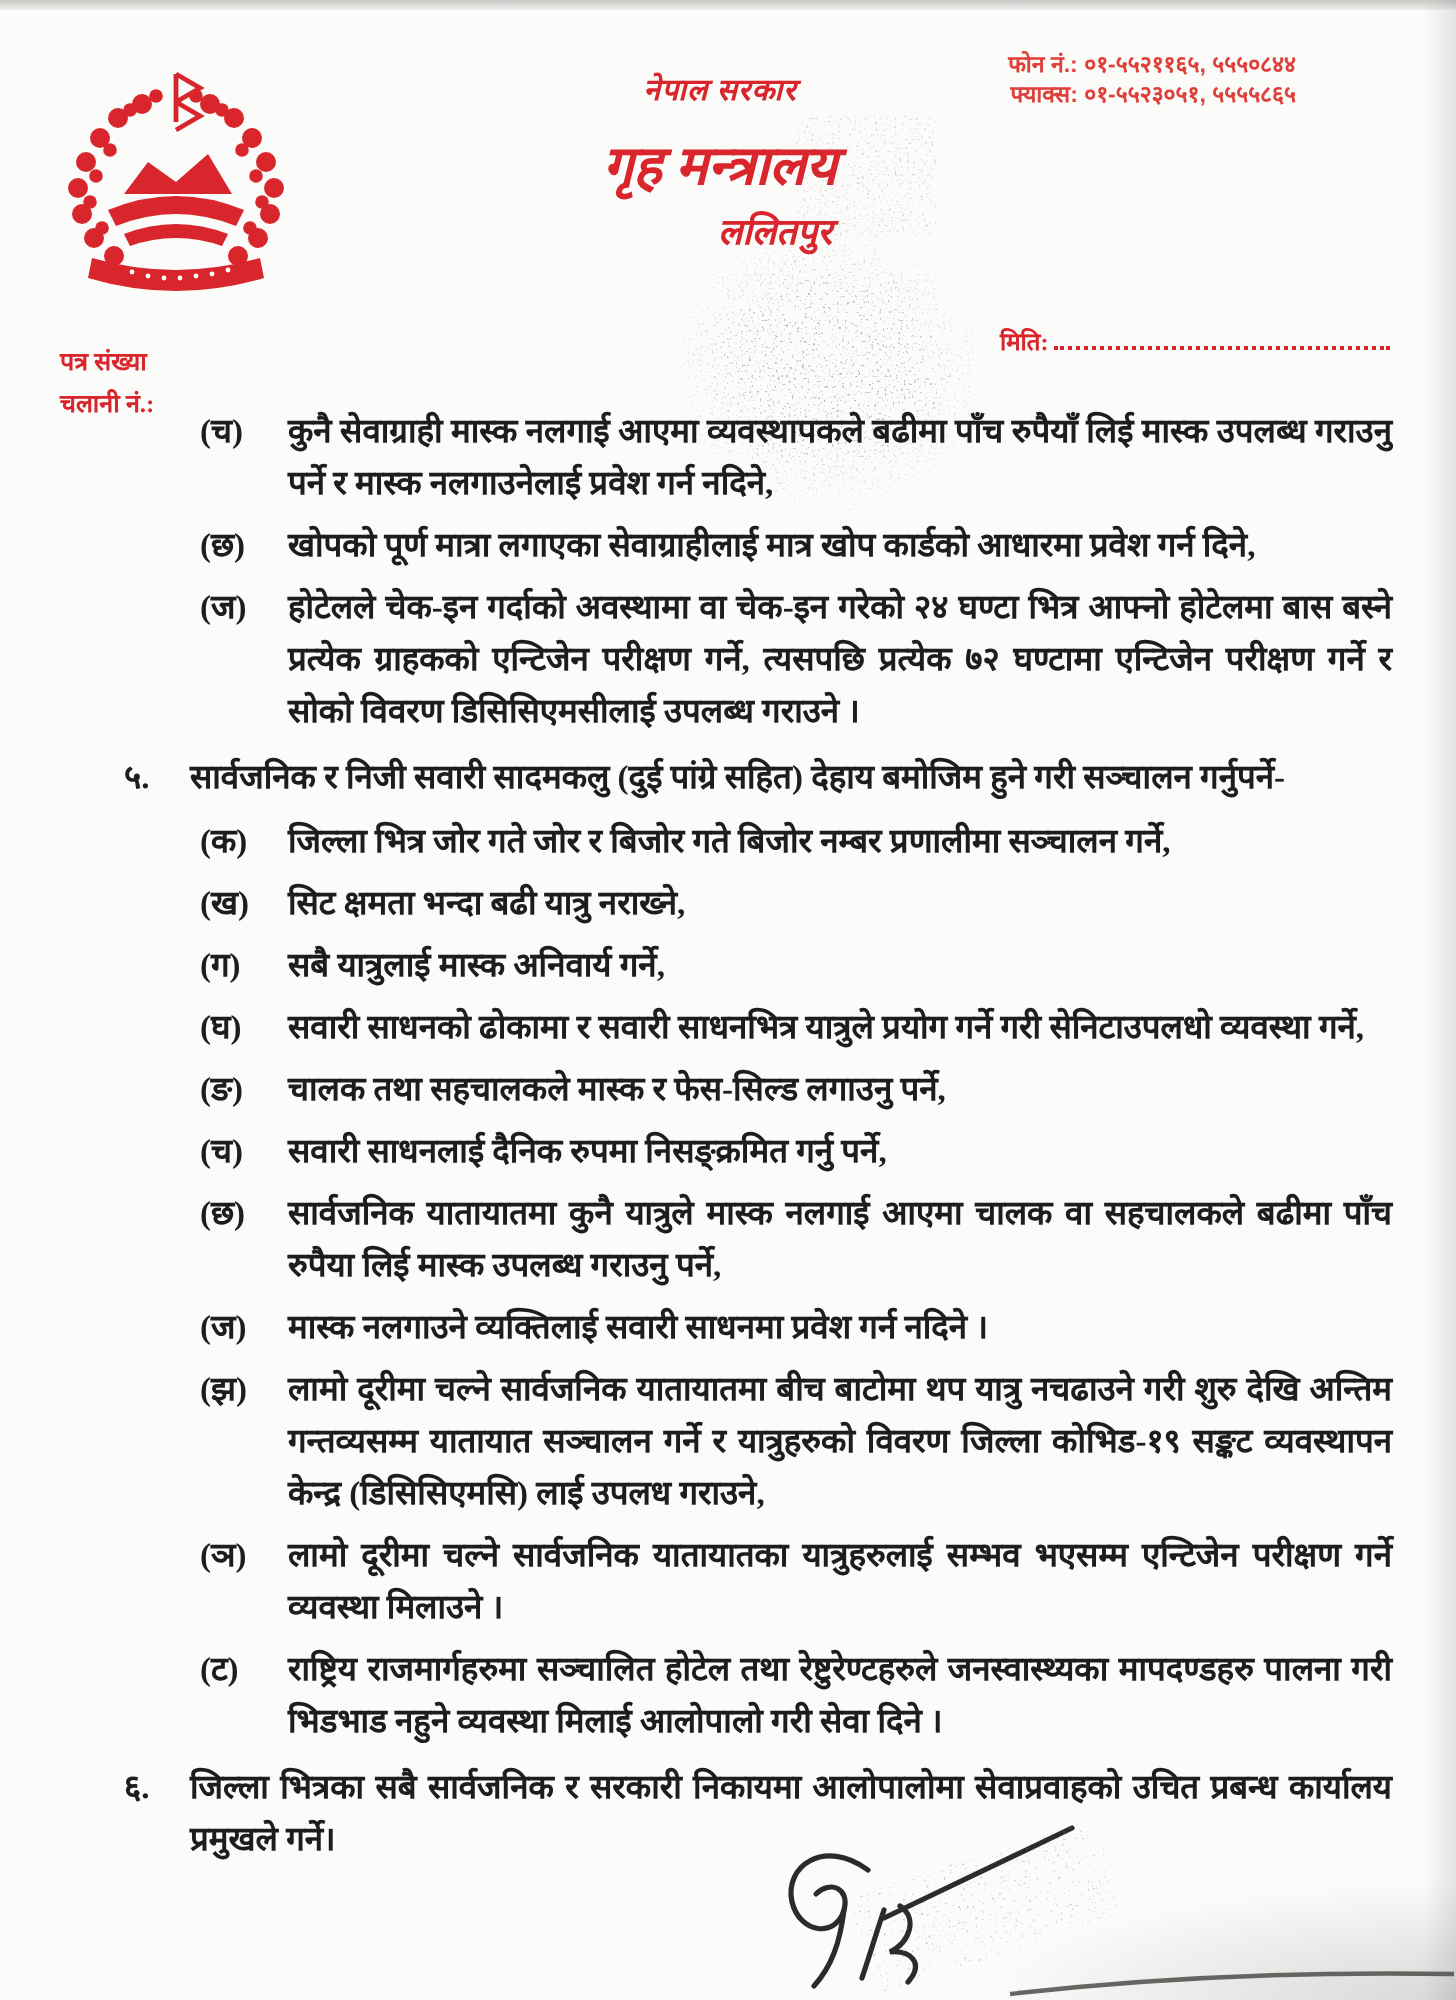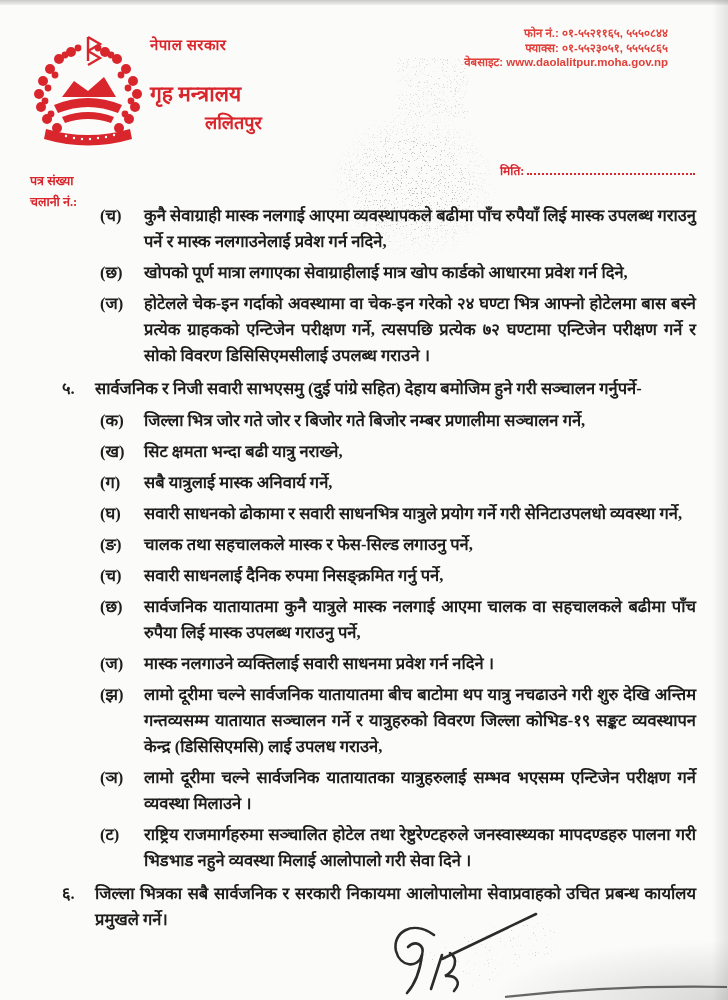--- a/index.html
+++ b/index.html
@@ -23,7 +23,7 @@
   .ministry-line{font-size:21px;font-weight:bold;margin-top:25px;}
   .office-line{font-size:35px;font-weight:bold;margin-top:4px;letter-spacing:1px;white-space:nowrap;}
   .district-line{font-size:18px;font-weight:bold;margin-top:3px;padding-left:55px;}
-  .contact{position:absolute;right:60px;top:26px;text-align:right;
+  .contact{position:absolute;right:80px;top:26px;text-align:right;
     font-size:11.5px;line-height:14.5px;font-weight:bold;
     font-family:"Liberation Sans","DejaVu Sans",sans-serif;color:#e0403a;}
   .refs{position:absolute;left:30px;top:171px;font-size:12.5px;line-height:21px;font-weight:bold;}

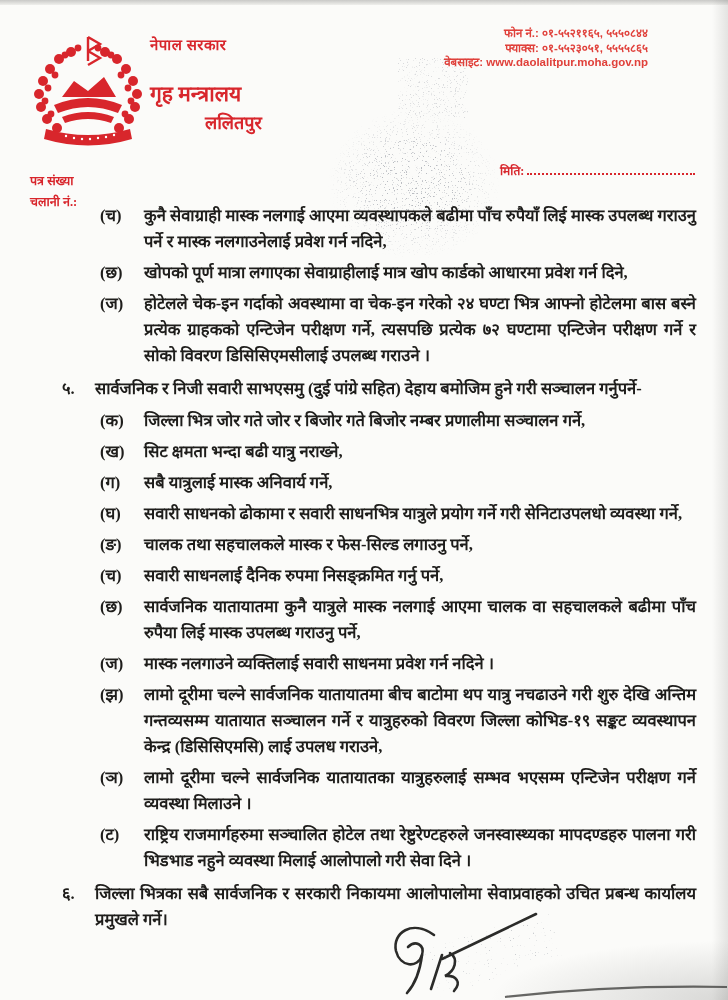--- a/index.html
+++ b/index.html
@@ -18,7 +18,7 @@
   
   .red{color:#d8262c;}
   .emblem{position:absolute;left:28px;top:32px;width:120px;height:122px;}
-  .hdr-center{position:absolute;left:150px;top:34px;width:420px;text-align:left;}
+  .hdr-center{position:absolute;left:150px;top:34px;width:420px;text-align:center;font-style:italic;}
   .gov-line{font-size:15px;font-weight:bold;letter-spacing:.5px;}
   .ministry-line{font-size:21px;font-weight:bold;margin-top:25px;}
   .office-line{font-size:35px;font-weight:bold;margin-top:4px;letter-spacing:1px;white-space:nowrap;}

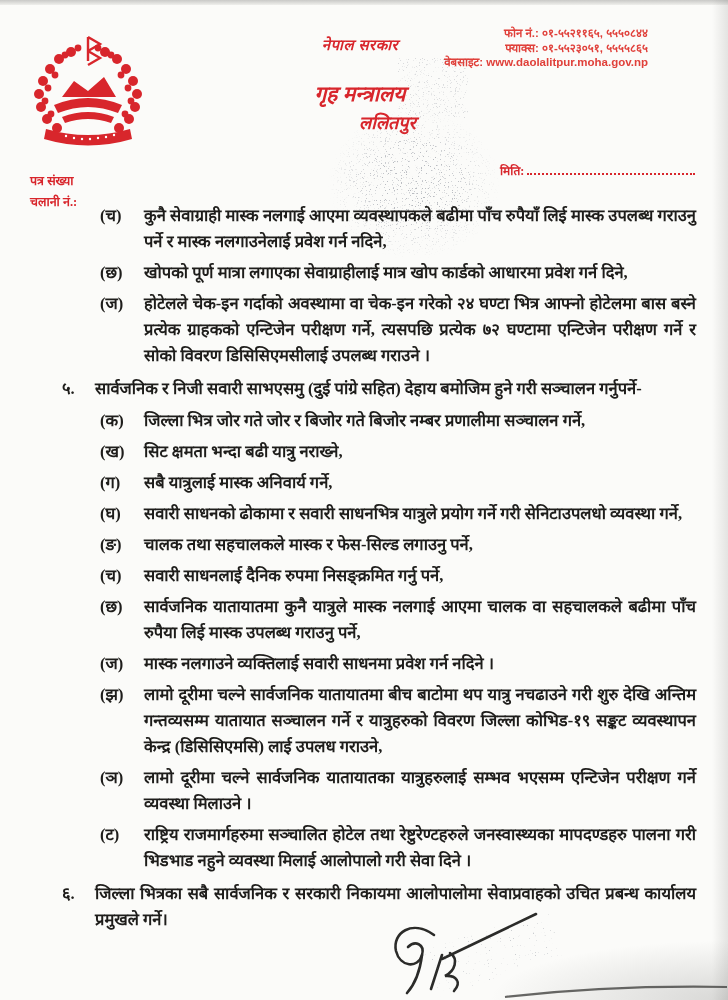--- a/index.html
+++ b/index.html
@@ -123,7 +123,6 @@
 
 <div>फोन नं.: ०१-५५२११६५, ५५५०८४४</div>
     <div>फ्याक्स: ०१-५५२३०५१, ५५५५८६५</div>
-    <div>वेबसाइट: www.daolalitpur.moha.gov.np</div>
   </div>
 
 <div class="refs red">

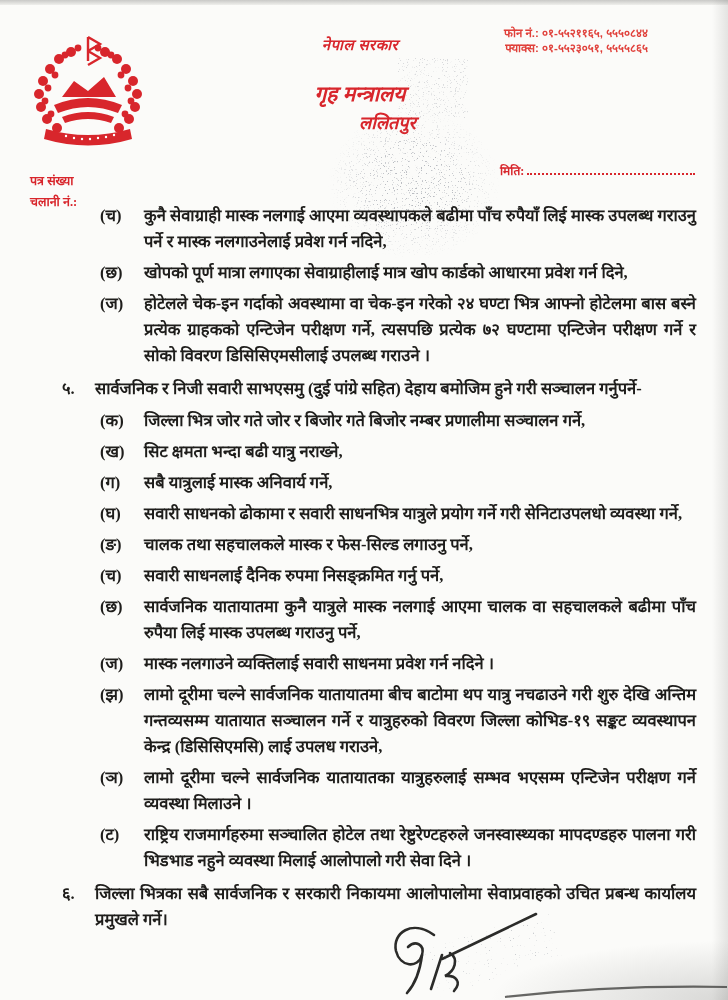--- a/index.html
+++ b/index.html
@@ -20,7 +20,7 @@
   .emblem{position:absolute;left:28px;top:32px;width:120px;height:122px;}
   .hdr-center{position:absolute;left:150px;top:34px;width:420px;text-align:center;font-style:italic;}
   .gov-line{font-size:15px;font-weight:bold;letter-spacing:.5px;}
-  .ministry-line{font-size:21px;font-weight:bold;margin-top:25px;}
+  .ministry-line{font-size:27px;font-weight:bold;margin-top:8px;}
   .office-line{font-size:35px;font-weight:bold;margin-top:4px;letter-spacing:1px;white-space:nowrap;}
   .district-line{font-size:18px;font-weight:bold;margin-top:3px;padding-left:55px;}
   .contact{position:absolute;right:80px;top:26px;text-align:right;

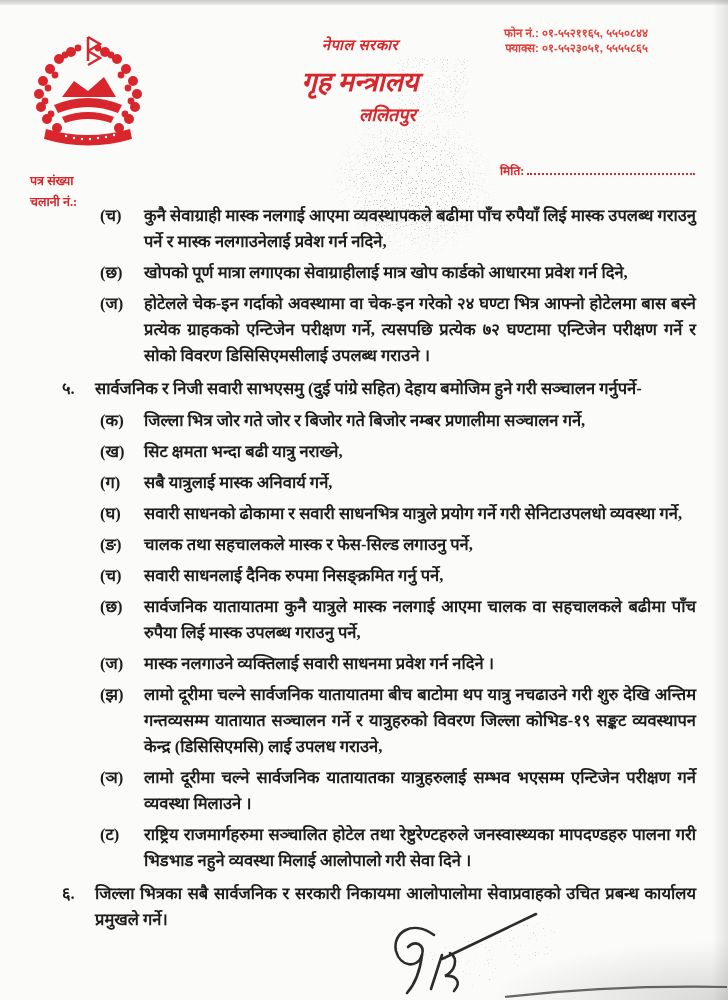--- a/index.html
+++ b/index.html
@@ -179,7 +179,7 @@
 
   <div class="secrow">
     <span class="num">५.</span>
-    <span class="txt">सार्वजनिक र निजी सवारी साभएसमु (दुई पांग्रे सहित) देहाय बमोजिम हुने गरी सञ्चालन गर्नुपर्ने-</span>
+    <span class="txt">सार्वजनिक र निजी सवारी सादमकलु (दुई पांग्रे सहित) देहाय बमोजिम हुने गरी सञ्चालन गर्नुपर्ने-</span>
   </div>
 
   <div class="letters">

